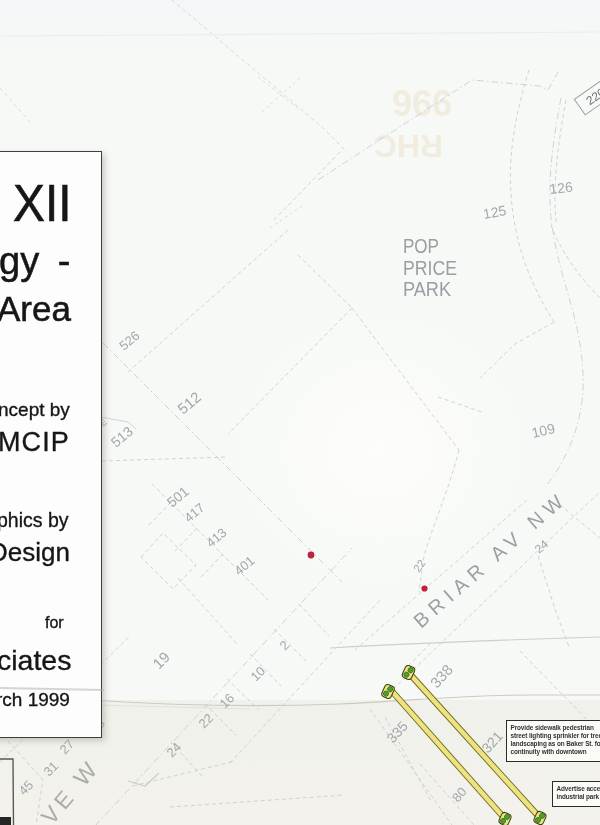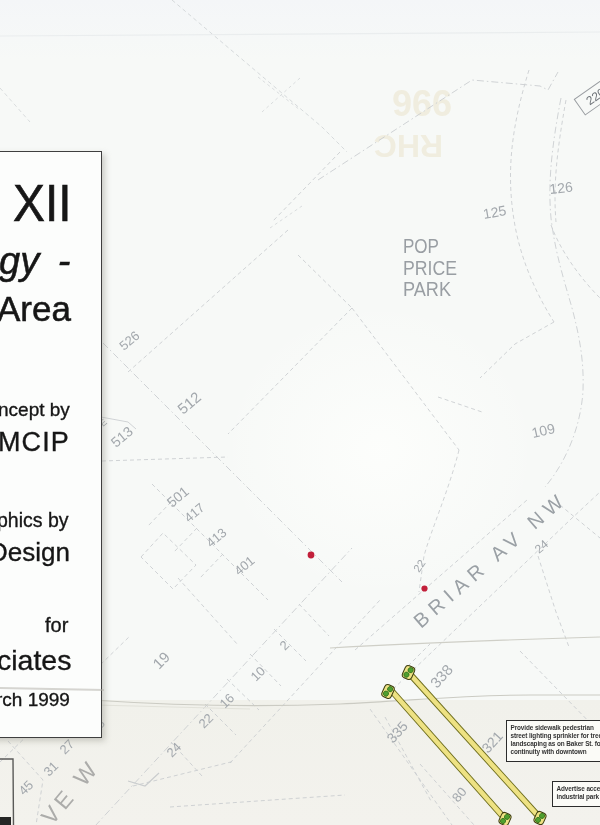--- a/index.html
+++ b/index.html
@@ -247,7 +247,7 @@
 
   <div class="tl" style="left:13px;top:177px;font-size:52px;-webkit-text-stroke:0.65px #161616;transform:scaleX(.92);transform-origin:0 0;">XII</div>
 
-  <div class="tl" style="left:-1px;top:242px;font-size:38px;-webkit-text-stroke:0.55px #161616;word-spacing:8px;font-style:italic;">gy -</div>
+  <div class="tl" style="left:-1px;top:242px;font-size:38px;-webkit-text-stroke:0.55px #161616;word-spacing:8px;">gy -</div>
 
   <div class="tl" style="left:-3px;top:291px;font-size:35px;-webkit-text-stroke:0.55px #161616;">Area</div>
 

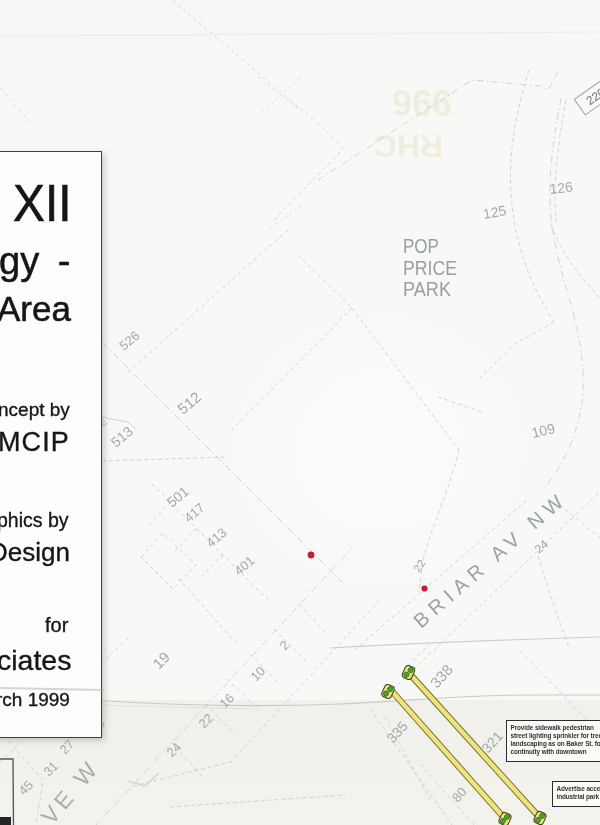--- a/index.html
+++ b/index.html
@@ -259,7 +259,7 @@
 
   <div class="tl" style="left:-11px;top:539px;font-size:26px;">Design</div>
 
-  <div class="tl" style="left:45px;top:614.5px;font-size:20px;">for</div>
+  <div class="tl" style="left:45px;top:614.5px;font-size:16px;">for</div>
 
   <div class="tl" style="left:-3px;top:645.5px;font-size:28.5px;">ciates</div>
 

